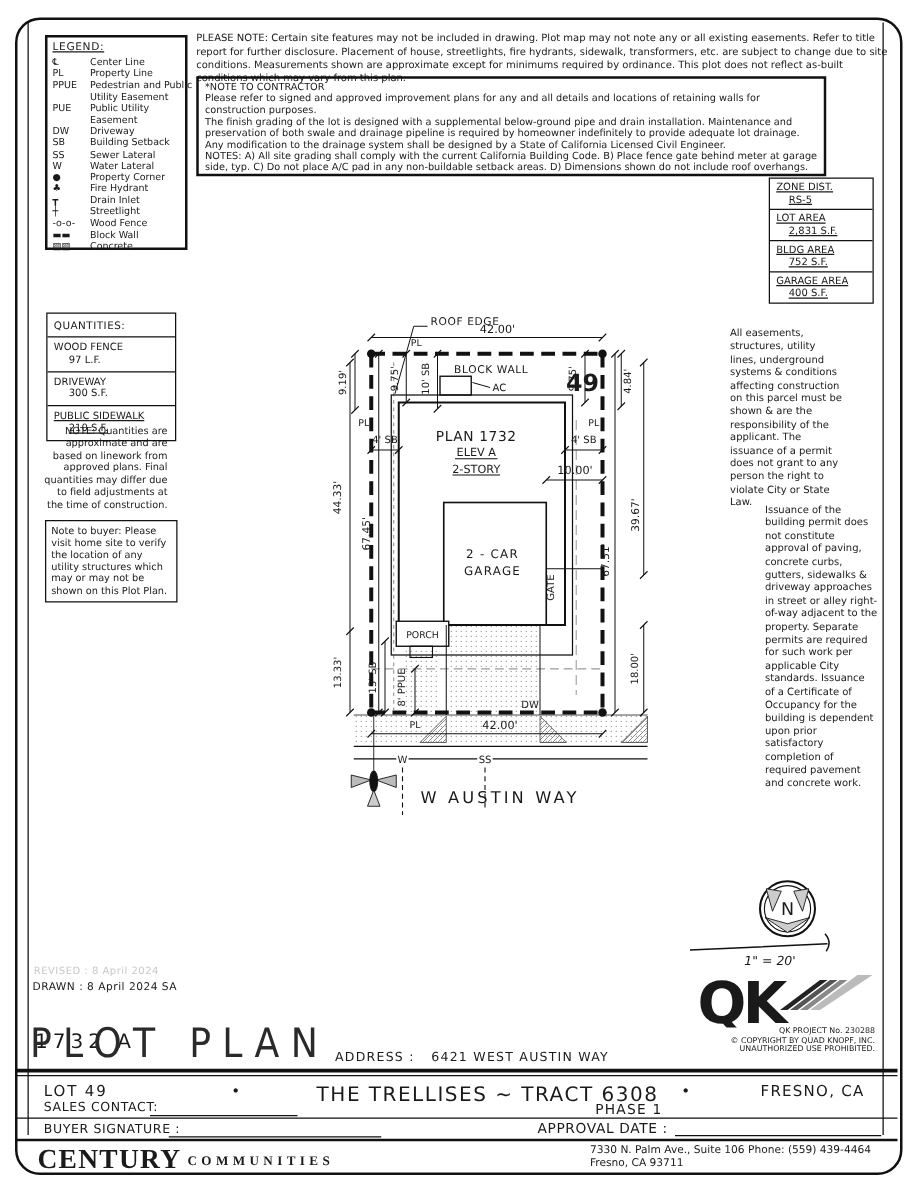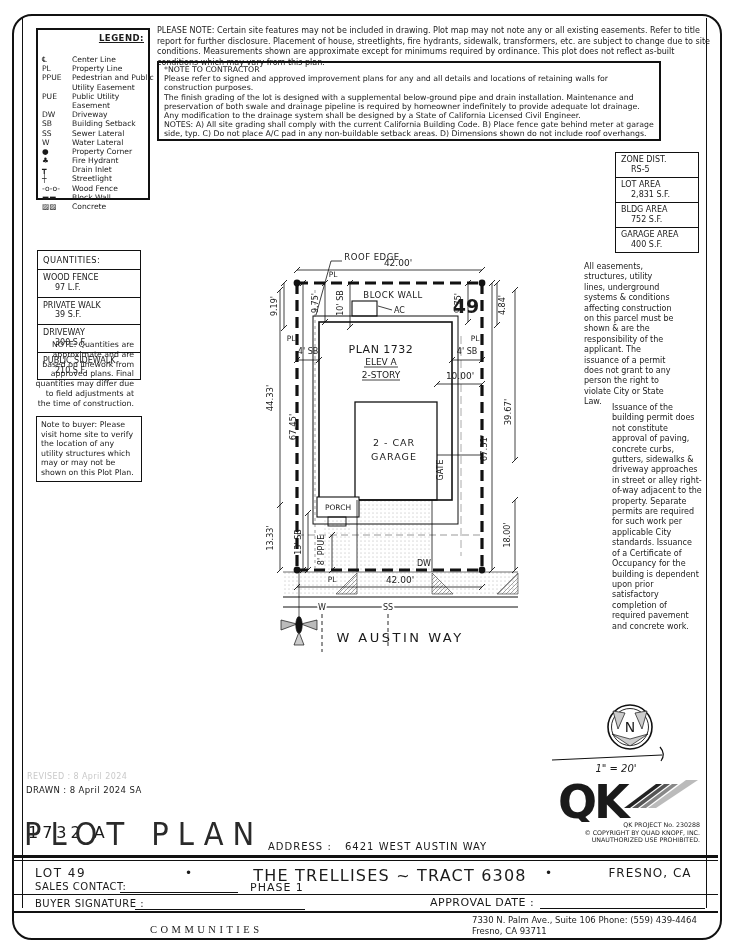--- a/index.html
+++ b/index.html
@@ -15,7 +15,7 @@
   
   .legend-box{position:absolute;left:36px;top:28px;width:114px;height:172px;
     border:2px solid #111;background:#fff;padding:3px 4px;box-sizing:border-box;}
-  .legend-title{font-size:8.5px;font-weight:bold;text-decoration:underline;margin-bottom:12px;letter-spacing:.5px;text-align:right;}
+  .legend-title{font-size:8.5px;font-weight:normal;text-decoration:underline;margin-bottom:2px;letter-spacing:.5px;}
   .lrow{display:flex;gap:4px;height:9.2px;align-items:baseline;font-size:7.6px;line-height:9.2px;}
   .lsym{width:26px;flex:none;}
   .llab{flex:1;white-space:nowrap;}

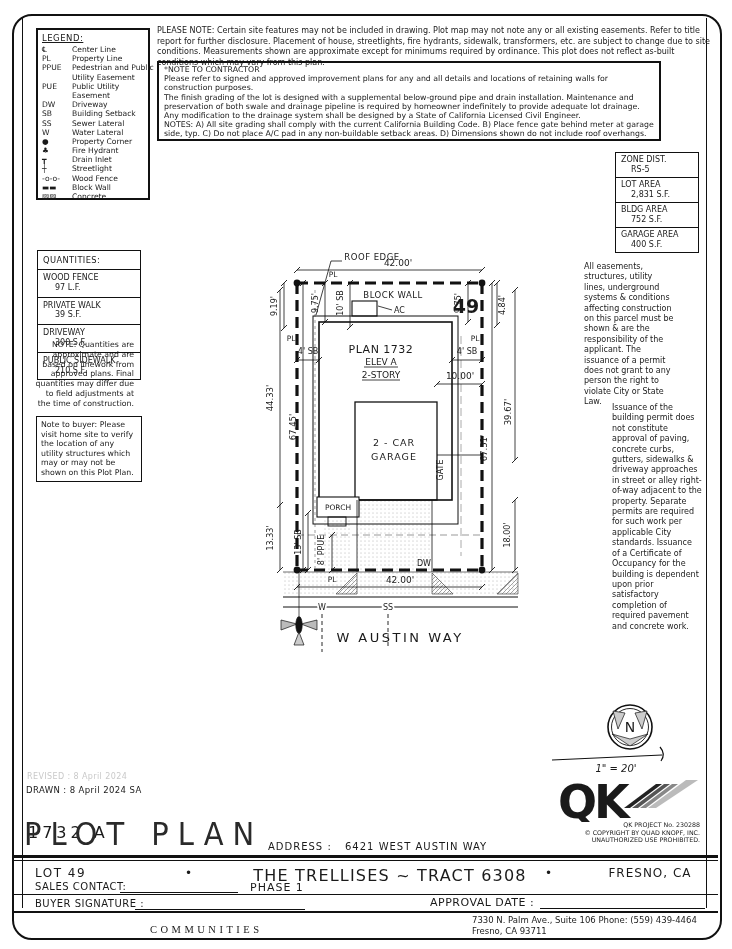--- a/index.html
+++ b/index.html
@@ -24,7 +24,7 @@
   .contractor-box{position:absolute;left:157px;top:61px;width:504px;height:80px;border:2px solid #111;
     padding:2px 5px;box-sizing:border-box;font-size:7.8px;line-height:9.2px;}
   
-  .zone-box{position:absolute;left:615px;top:152px;width:84px;border:1.6px solid #111;box-sizing:border-box;}
+  .zone-box{position:absolute;left:615px;top:142px;width:84px;border:1.6px solid #111;box-sizing:border-box;text-decoration:underline;}
   .zcell{border-bottom:1.6px solid #111;padding:2px 3px 3px 5px;font-size:8px;line-height:9.5px;}
   .zcell:last-child{border-bottom:none;}
   .zval{padding-left:10px;}

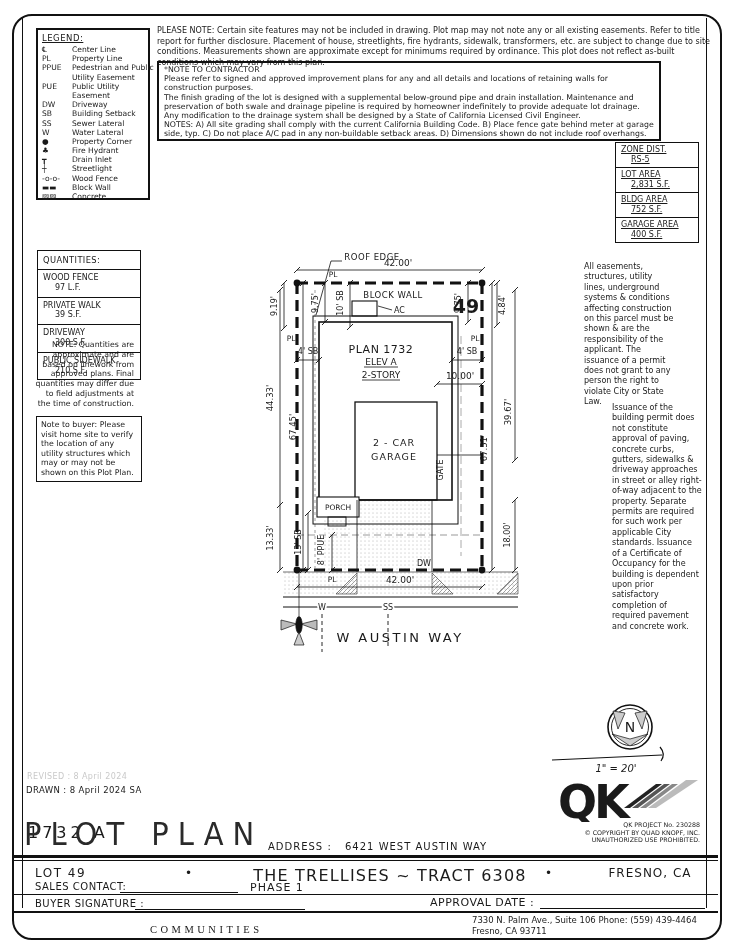--- a/index.html
+++ b/index.html
@@ -183,10 +183,6 @@
     <div class="qcell">
         <div>WOOD FENCE</div>
         <div class="qval">97 L.F.</div>
-      </div>
-    <div class="qcell">
-        <div>PRIVATE WALK</div>
-        <div class="qval">39 S.F.</div>
       </div>
     <div class="qcell">
         <div>DRIVEWAY</div>

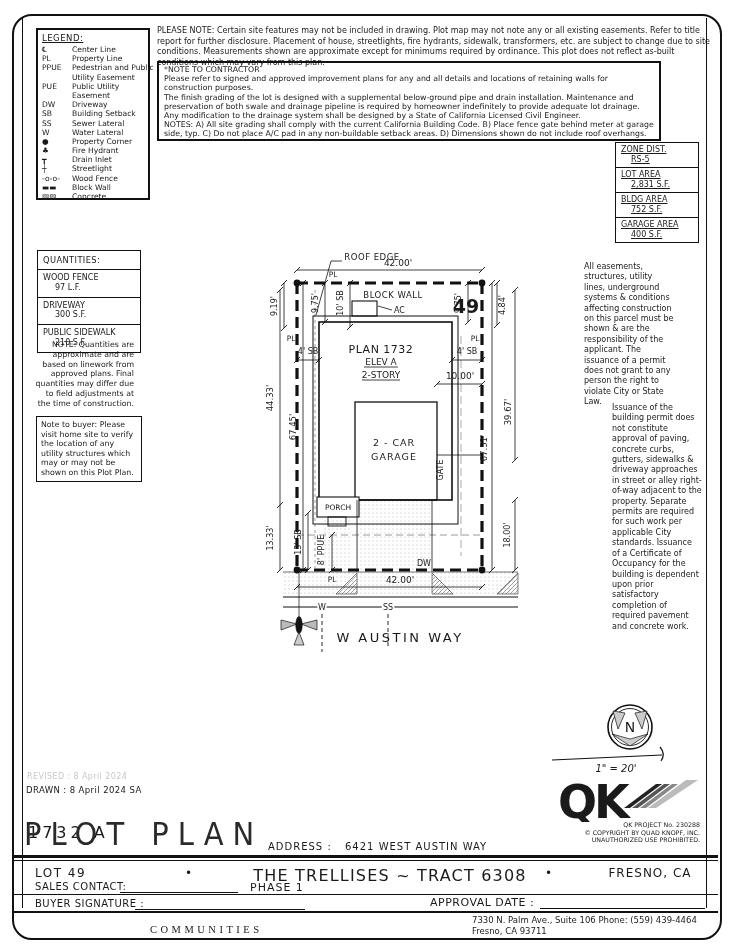--- a/index.html
+++ b/index.html
@@ -31,7 +31,7 @@
   
   .qty-box{position:absolute;left:37px;top:214px;width:104px;border:1.6px solid #111;box-sizing:border-box;margin-top:36px;}
   .qcell{border-bottom:1.6px solid #111;padding:3px 3px 4px 5px;font-size:8px;line-height:9.8px;}
-  .qcell:last-child{border-bottom:none;}
+  .qcell:last-child{border-bottom:none;text-decoration:underline;}
   .qtitle{font-size:8.3px;letter-spacing:.4px;padding:4px 3px 4px 5px;border-bottom:1.6px solid #111;}
   .qval{padding-left:12px;}
   .qty-note{position:absolute;left:32px;top:340px;width:102px;font-size:7.8px;line-height:9.8px;text-align:right;}

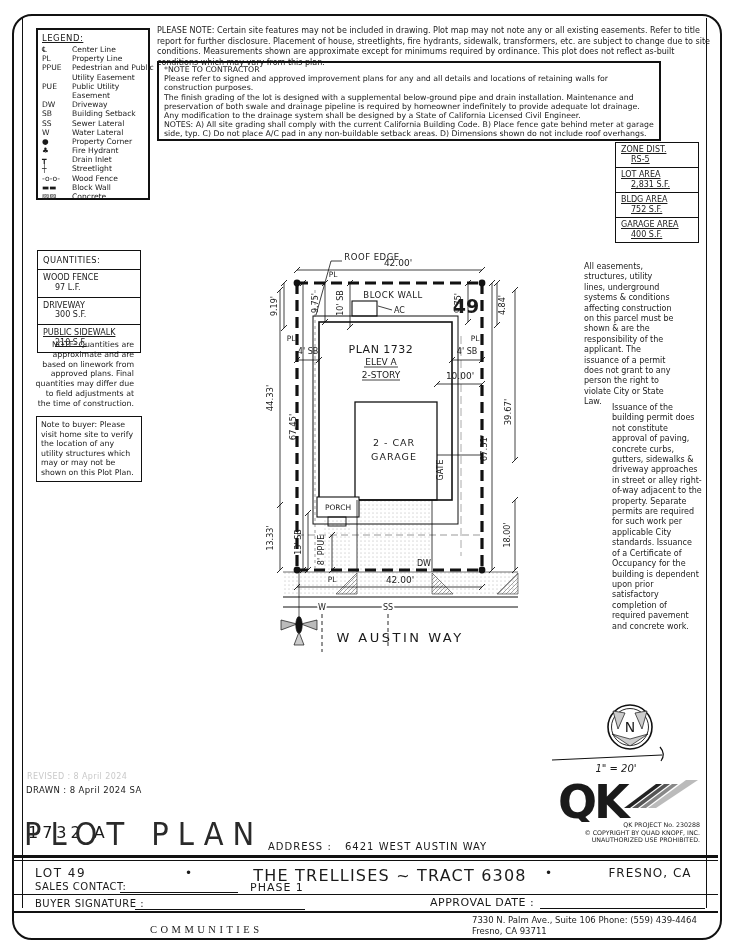--- a/index.html
+++ b/index.html
@@ -52,7 +52,7 @@
   .f-community{position:absolute;left:250px;top:866px;width:280px;text-align:center;font-size:16px;letter-spacing:1.2px;}
   .f-bullet2{position:absolute;left:545px;top:866px;font-size:12px;}
   .f-city{position:absolute;left:590px;top:866px;width:120px;text-align:center;font-size:12px;letter-spacing:1px;}
-  .f-phase{position:absolute;left:250px;top:881px;width:280px;text-align:left;font-size:11px;letter-spacing:1px;}
+  .f-phase{position:absolute;left:250px;top:881px;width:280px;text-align:right;font-size:11px;letter-spacing:1px;}
   .f-sales{position:absolute;left:35px;top:881px;font-size:10px;letter-spacing:.5px;}
   .f-buyer{position:absolute;left:35px;top:898px;font-size:10px;letter-spacing:.5px;}
   .f-approval{position:absolute;left:430px;top:896px;font-size:11px;letter-spacing:.5px;}

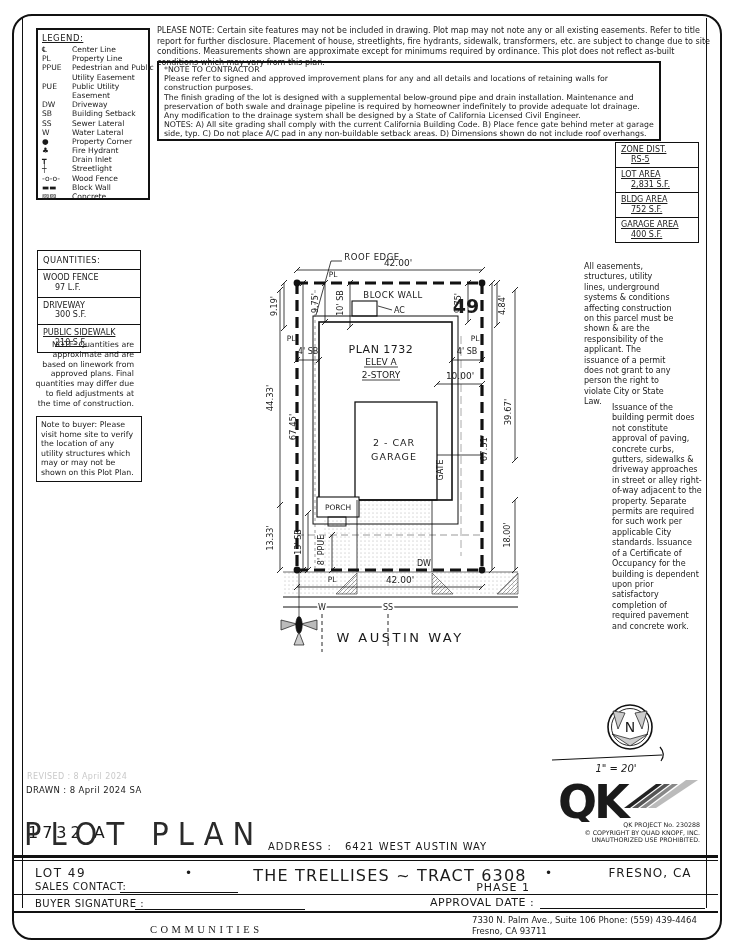--- a/index.html
+++ b/index.html
@@ -366,6 +366,7 @@
   <div class="f-approval">APPROVAL DATE :</div>
   <div class="sig-line" style="left:540px;top:896px;width:165px;"></div>
 
+  <div class="brand-main">CENTURY</div>
   <div class="brand-sub">COMMUNITIES</div>
   <div class="office1">7330 N. Palm Ave., Suite 106    Phone:  (559) 439-4464</div>
   <div class="office2">Fresno, CA  93711</div>

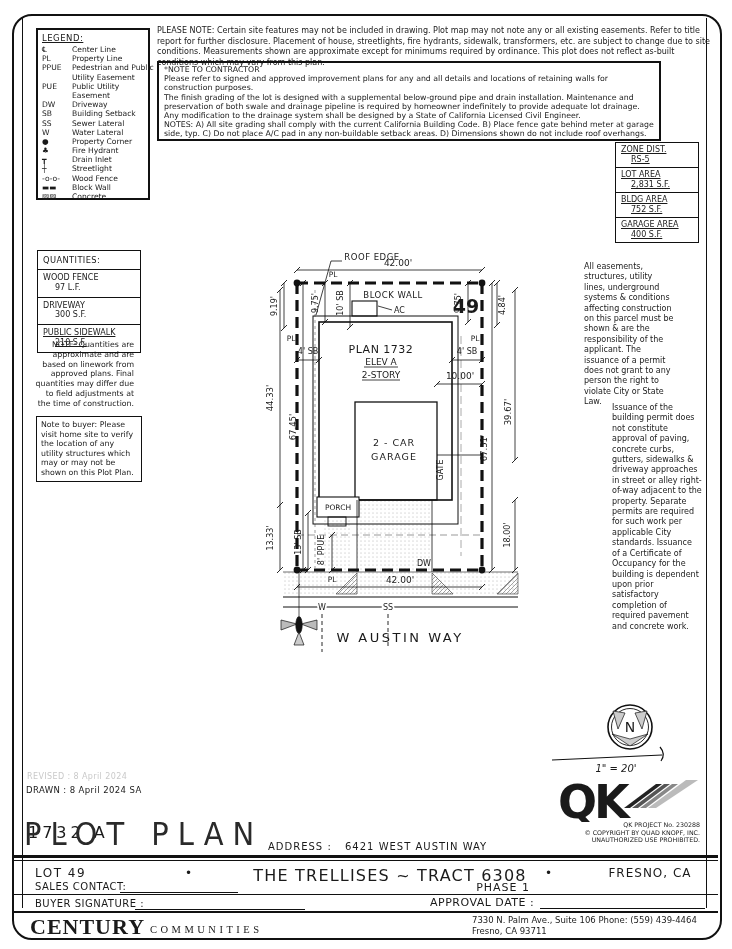--- a/index.html
+++ b/index.html
@@ -60,7 +60,7 @@
   .brand-main{position:absolute;left:30px;top:914px;font-family:"Liberation Serif","DejaVu Serif",serif;
     font-size:22px;font-weight:bold;letter-spacing:1px;}
   .brand-sub{position:absolute;left:150px;top:924px;font-family:"Liberation Serif","DejaVu Serif",serif;
-    font-size:10.5px;letter-spacing:3.5px;}
+    font-size:10.5px;letter-spacing:3.5px;font-weight:bold;}
   .office1{position:absolute;left:472px;top:915px;font-size:8.5px;}
   .office2{position:absolute;left:472px;top:926px;font-size:8.5px;}
   

